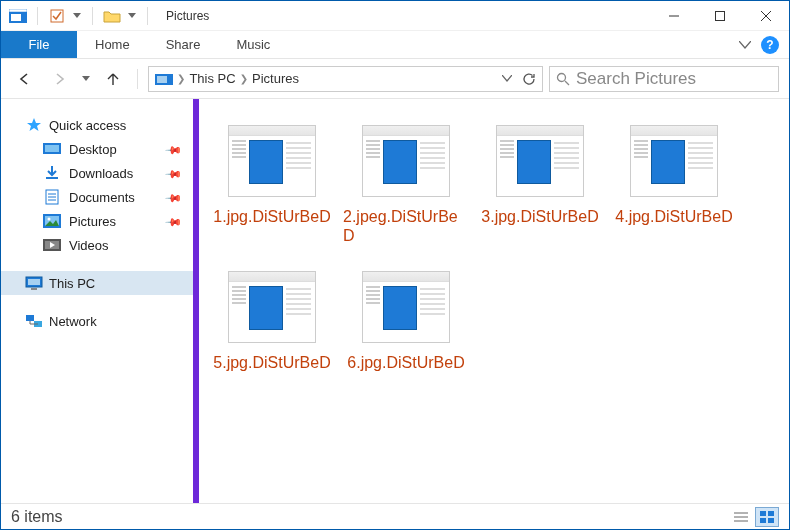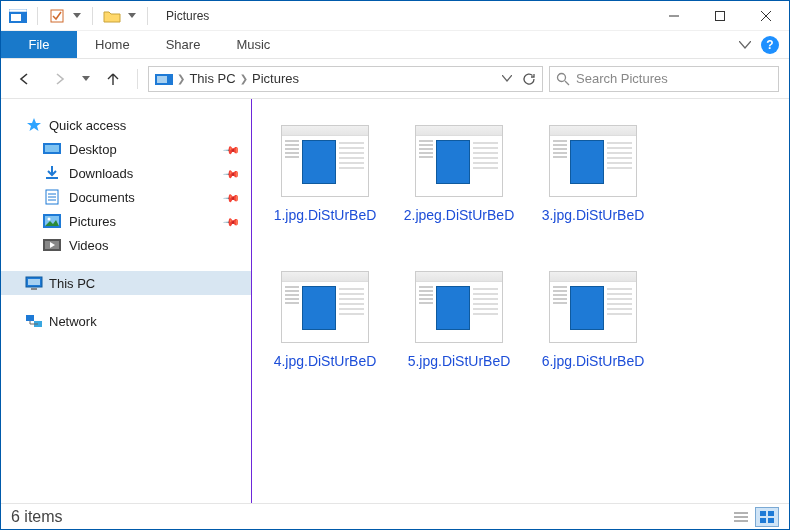--- a/index.html
+++ b/index.html
@@ -32,7 +32,7 @@
   .crumb { display: flex; align-items: center; gap: 4px; }
   .crumb-sep { color: #888; font-size: 10px; }
   .addr-right { margin-left: auto; display: flex; align-items: center; gap: 10px; color: #666; }
-  .search { width: 230px; height: 26px; border: 1px solid #ccc; display: flex; align-items: center; padding: 0 6px; gap: 6px; color: #888; font-size: 13px; }
+  .search { width: 230px; height: 26px; border: 1px solid #ccc; display: flex; align-items: center; padding: 0 6px; gap: 6px; color: #888; font-size: 17px; }
 
   
   .body { flex: 1; display: flex; min-height: 0; }

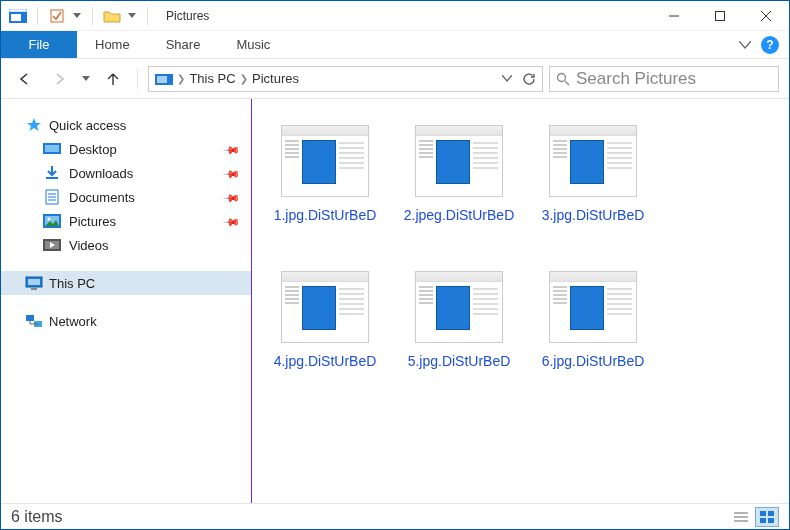--- a/index.html
+++ b/index.html
@@ -36,7 +36,7 @@
 
   
   .body { flex: 1; display: flex; min-height: 0; }
-  .sidebar { width: 251px; border-right: 1px solid #6d28d9; padding: 14px 0; font-size: 13px; color: #222; overflow: hidden; }
+  .sidebar { width: 198px; border-right: 6px solid #6d28d9; padding: 14px 0; font-size: 13px; color: #222; overflow: hidden; }
   .side-group { margin-bottom: 14px; }
   .side-head { display: flex; align-items: center; gap: 6px; padding: 4px 12px 4px 24px; }
   .side-head.selected { background: #d8e6f2; }

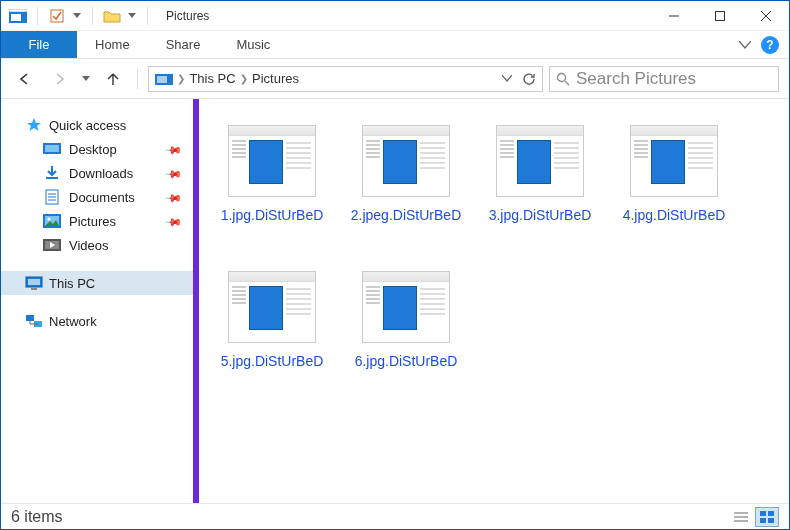--- a/index.html
+++ b/index.html
@@ -57,7 +57,7 @@
   .thumb-blue { width: 34px; height: 44px; background:#1e7ad6; border:1px solid #0f5a9e;}
   .thumb-lines { flex:1; display:flex; flex-direction:column; gap:3px; padding-top:2px;}
   .thumb-lines div { height:2px; background:#ddd;}
-  .item-label { font-size: 14px; color: #1d4ed8; text-align: left; max-width: 126px; word-break: break-all; line-height: 1.2; }
+  .item-label { font-size: 16px; color: #c2410c; text-align: left; max-width: 126px; word-break: break-all; line-height: 1.2; }
 
   
   .statusbar { height: 26px; border-top: 1px solid #e5e5e5; display: flex; align-items: center; padding: 0 10px; font-size: 16px; color: #444; }

